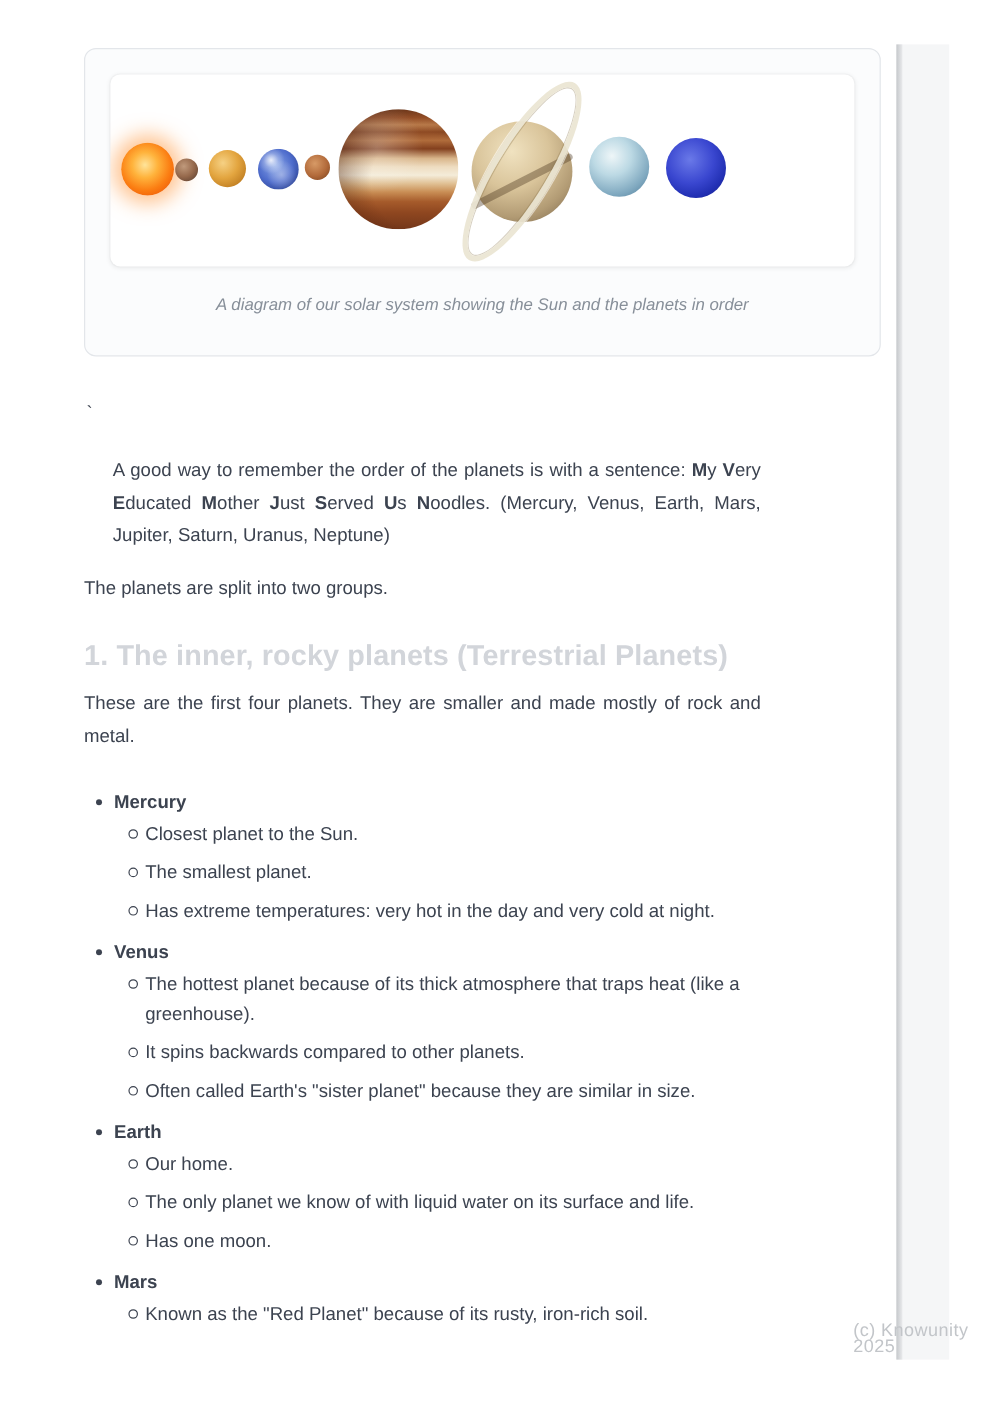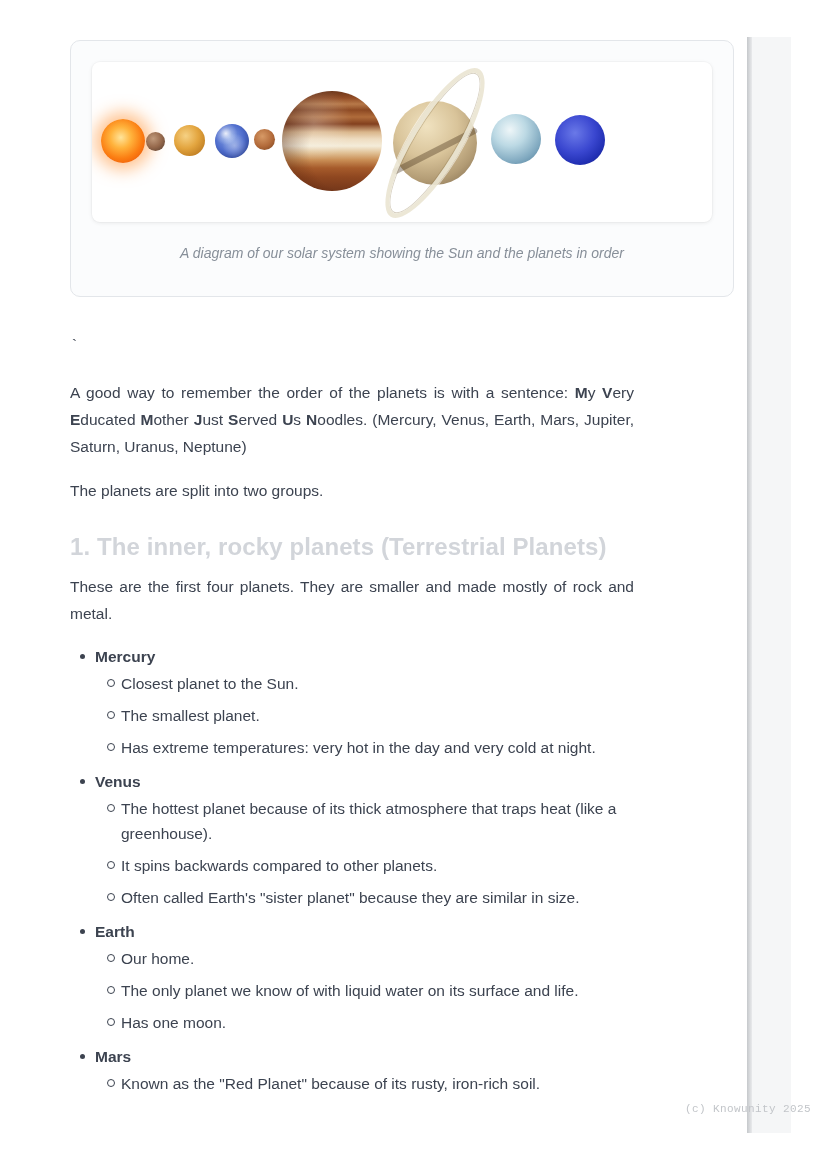--- a/index.html
+++ b/index.html
@@ -80,7 +80,7 @@
   
   .body-p { margin: 0; font-size: 15.5px; line-height: 27px; text-align: justify; color: #3c4350; }
   .stray { margin: 34px 0 0 2px; font-size: 15.5px; line-height: 27px; text-align: left; }
-  .p-mnemonic { margin-top: 21px; }
+  .p-mnemonic { margin-top: 21px; margin-left: 24px; }
   .p-groups { margin-top: 17px; text-align: left; }
   .section-heading { margin: 28px 0 11px 0; font-size: 24px; line-height: 30px;
     font-weight: 700; color: #d2d5da; letter-spacing: .1px; }

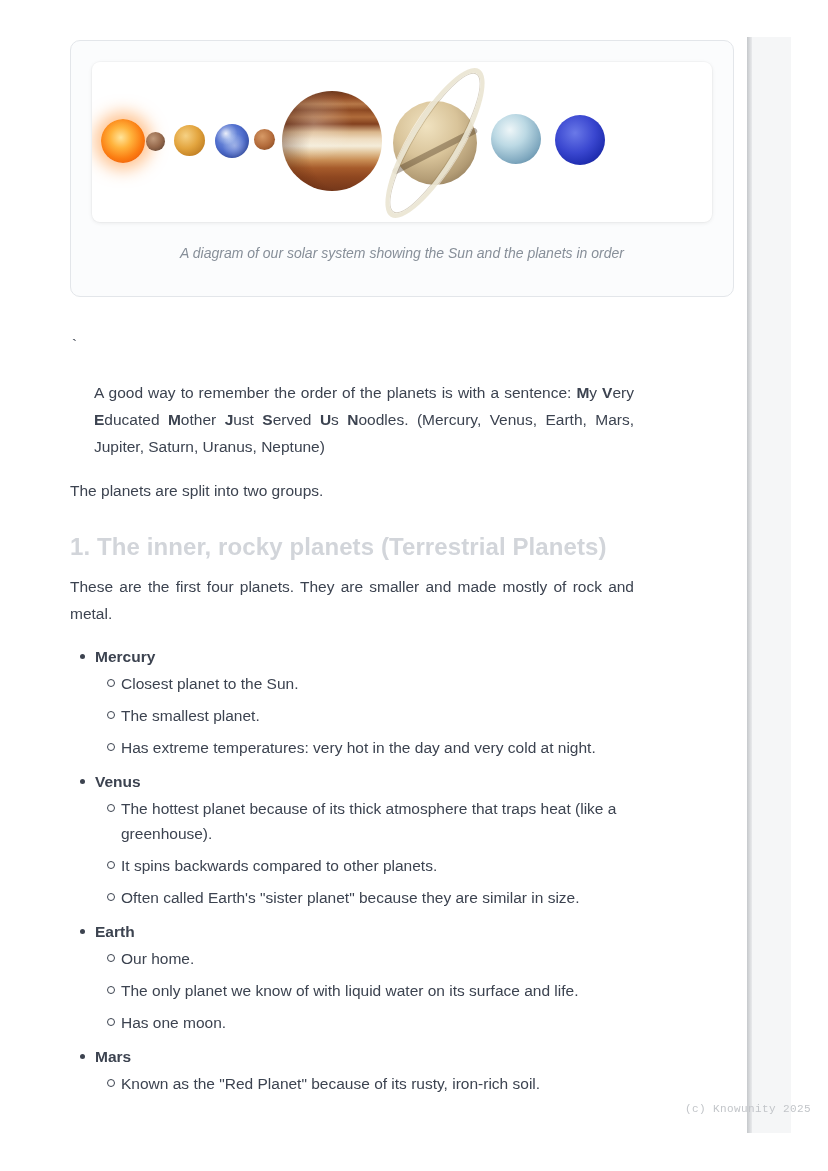--- a/index.html
+++ b/index.html
@@ -88,7 +88,7 @@
   .b { font-weight: 700; }
 
   
-  .planet-list { list-style: none; margin: 16px 0 0 0; padding: 0 0 0 10px; }
+  .planet-list { list-style: none; margin: 28px 0 0 0; padding: 0 0 0 10px; }
   .planet-list > li { position: relative; padding-left: 15px; margin-bottom: 8px;
     font-size: 15.5px; line-height: 27px; }
   .planet-list > li::before { content: ""; position: absolute; left: 0; top: 11px;

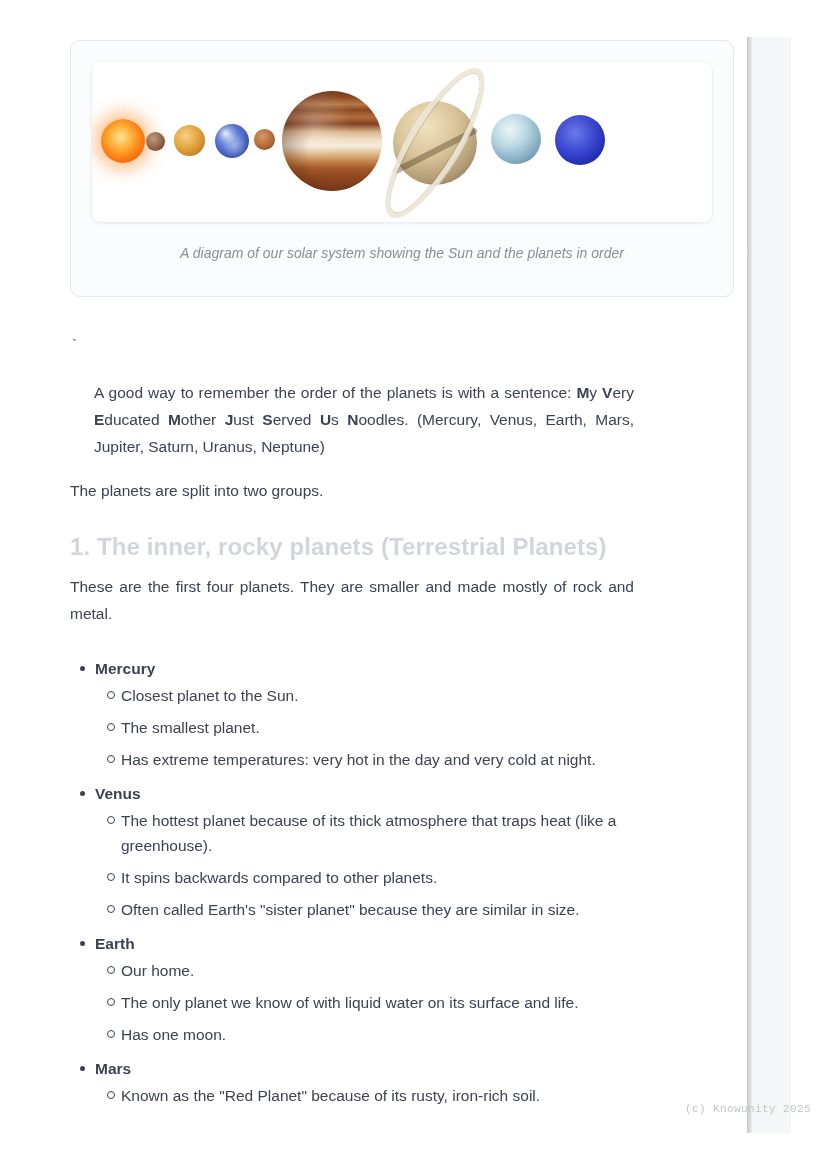--- a/index.html
+++ b/index.html
@@ -108,8 +108,8 @@
     background: linear-gradient(90deg, #c5c8cb 0%, #e9eaec 100%); }
 
   
-  .watermark { position: absolute; left: 685px; top: 1102px; z-index: 2;
-    font-size: 11px; line-height: 14px; color: #c2c5c9; letter-spacing: .4px; font-family: Liberation Mono, monospace; }
+  .watermark { position: absolute; left: 711px; top: 1102px; z-index: 2;
+    font-size: 15px; line-height: 14px; color: #c2c5c9; letter-spacing: .4px; }
 </style>
 </head>
 <body>

